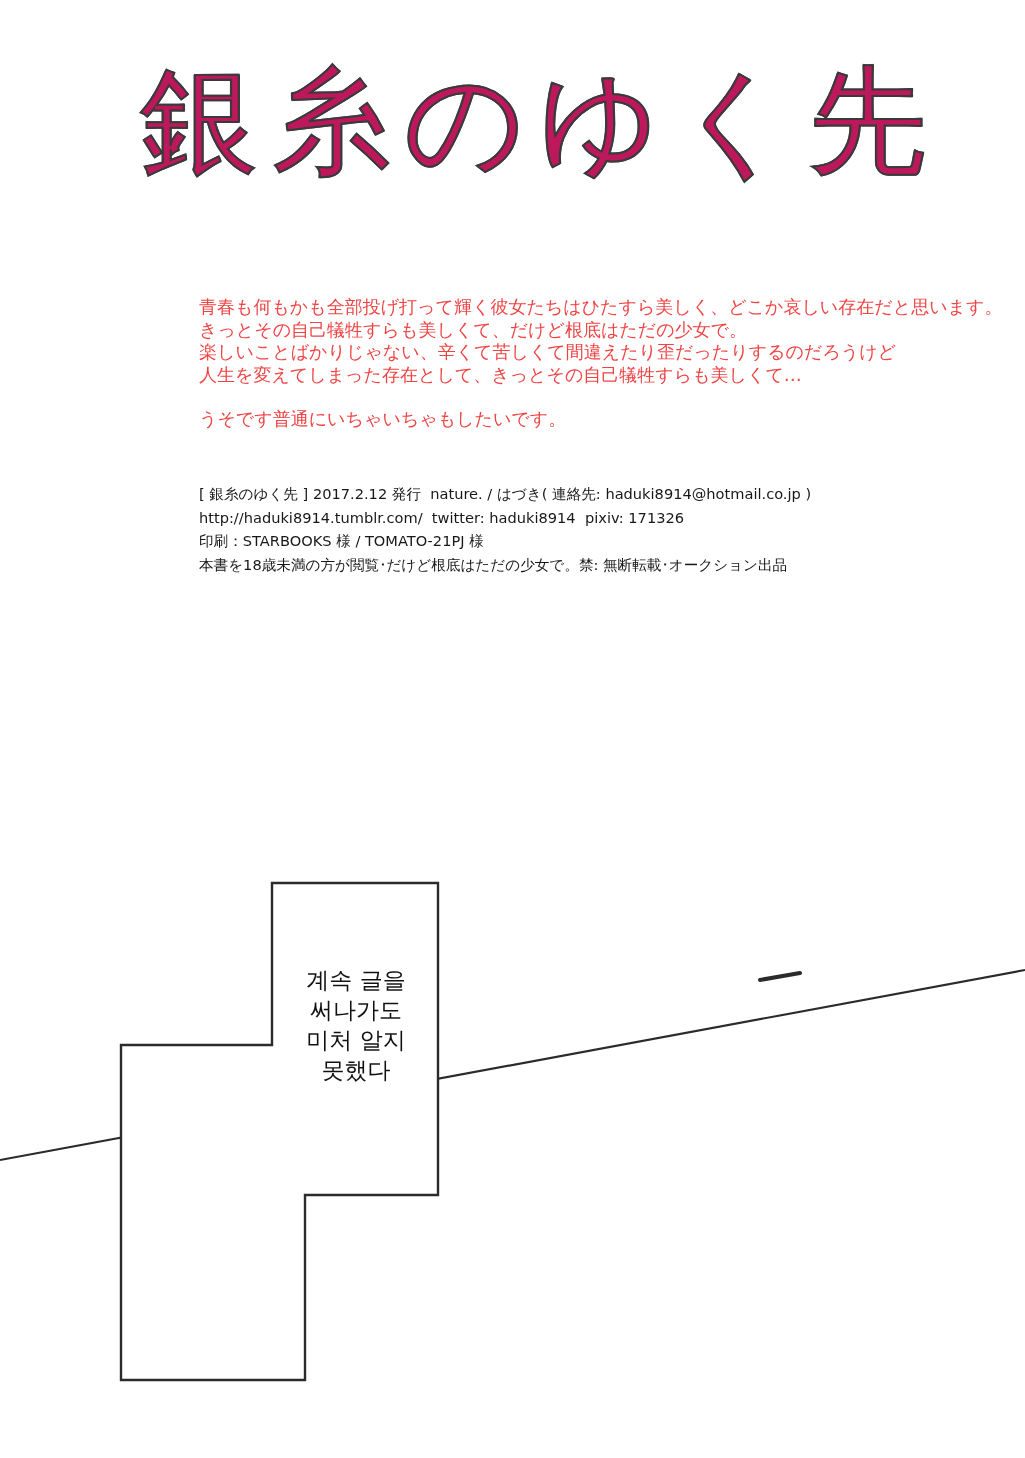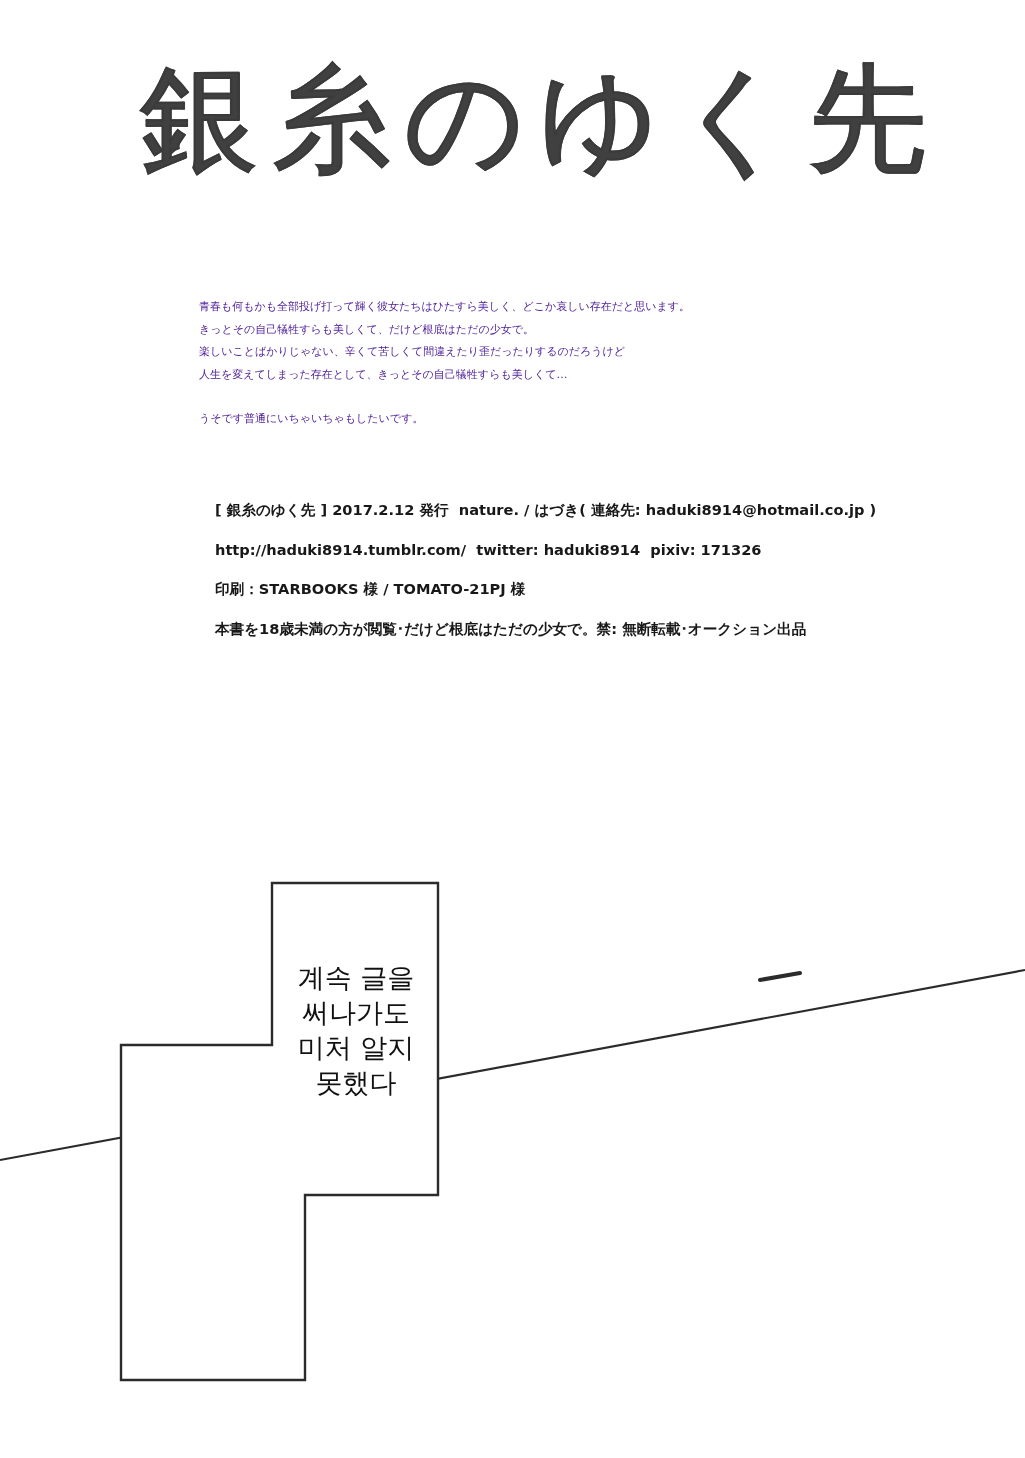--- a/index.html
+++ b/index.html
@@ -22,12 +22,12 @@
     left: 140px;
     top: 62px;
     width: 800px;
-    font-family: Liberation Serif, serif;
+    font-family: Liberation Sans, sans-serif;
     font-size: 118px;
     line-height: 1.0;
     letter-spacing: 14px;
     font-weight: 400;
-    color: #404040;
+    color: #be185d;
     -webkit-text-stroke: 2px #3a3a3a;
     text-stroke: 2px #3a3a3a;
     text-shadow:

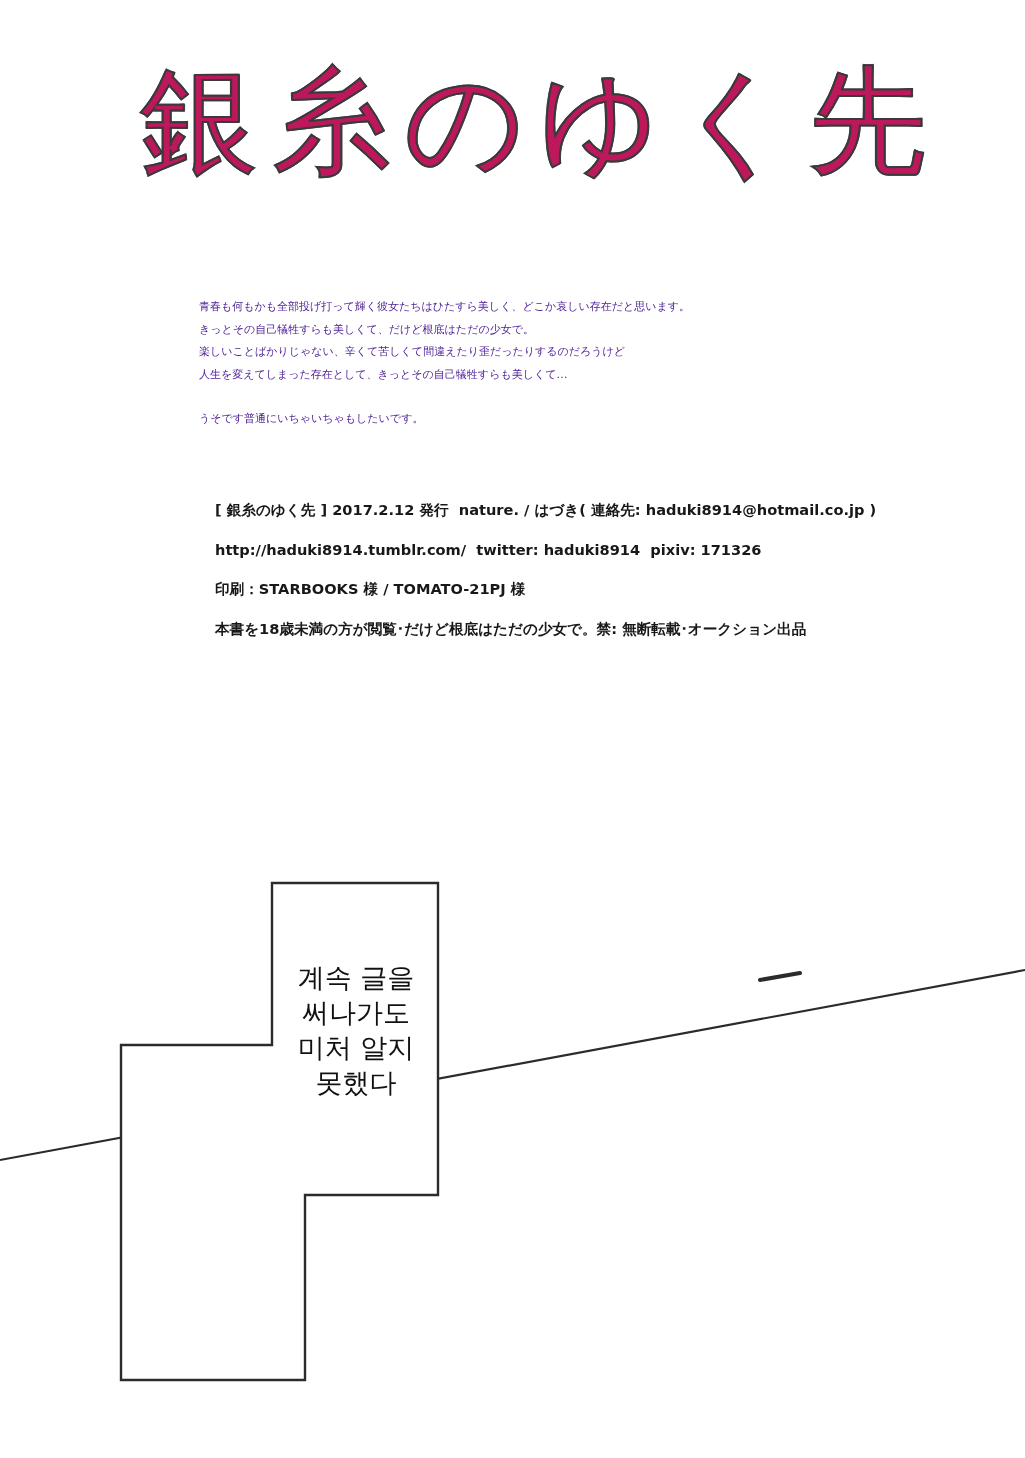--- a/index.html
+++ b/index.html
@@ -43,9 +43,9 @@
     top: 296px;
     width: 690px;
     font-family: "DejaVu Sans", sans-serif;
-    font-size: 11px;
+    font-size: 18px;
     line-height: 22.5px;
-    color: #4c1d95;
+    color: #ef4444;
   }
   .afterword p {
     margin: 0;

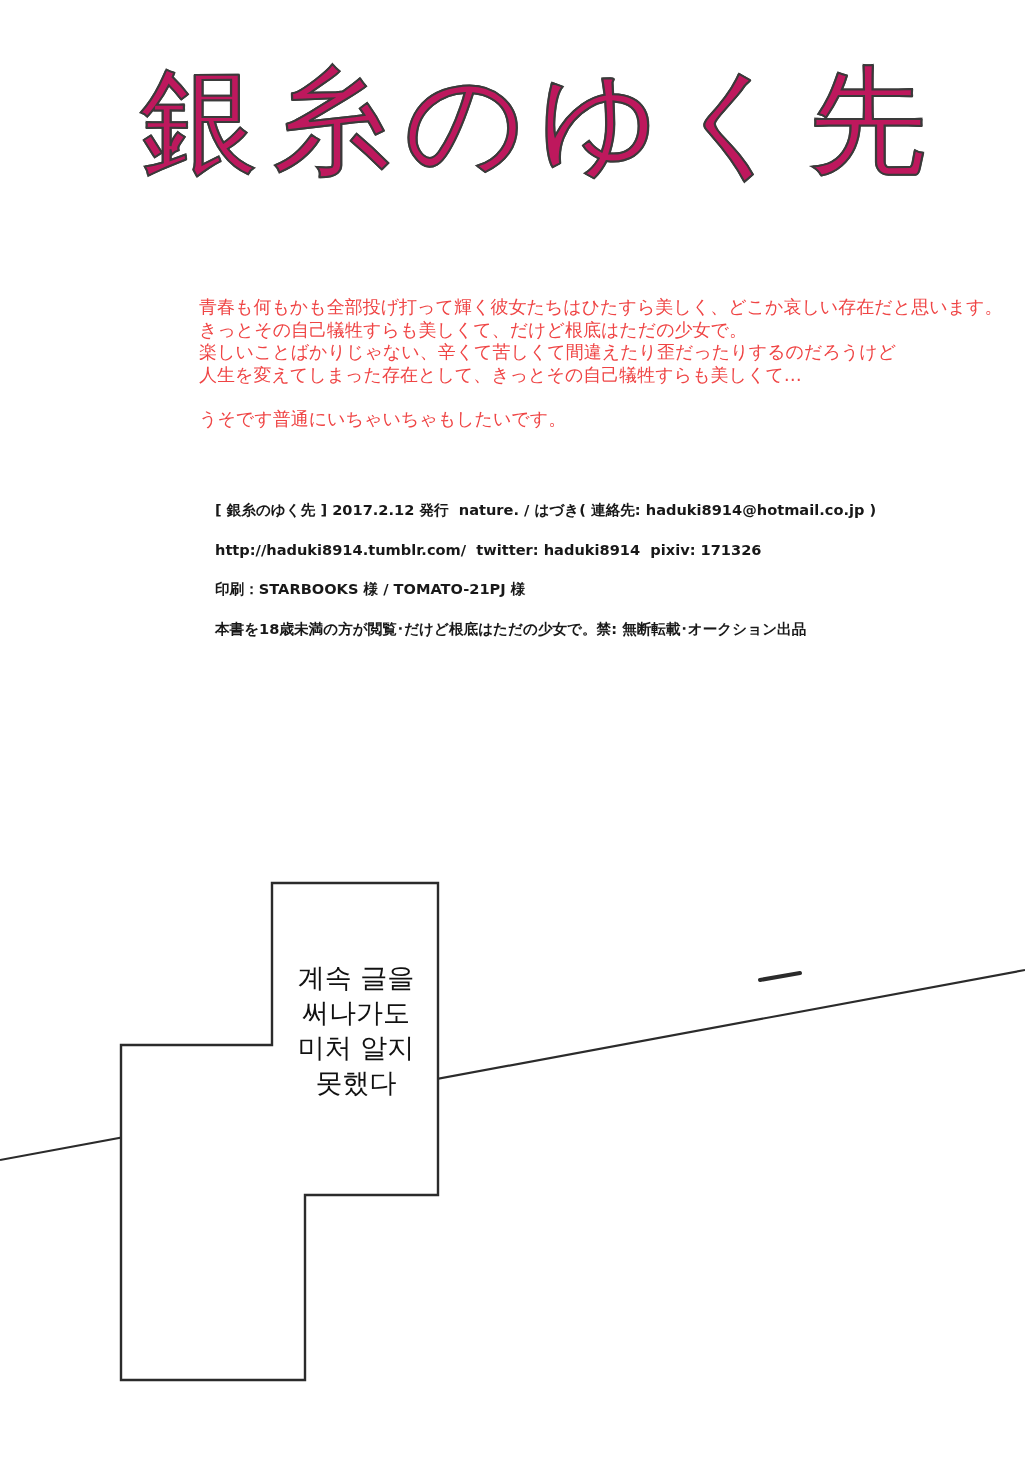--- a/index.html
+++ b/index.html
@@ -67,9 +67,8 @@
     color: #181818;
   }
   .colophon p {
-    margin: 16px;
+    margin: 0;
     white-space: pre;
-    font-weight: bold;
   }
 
   

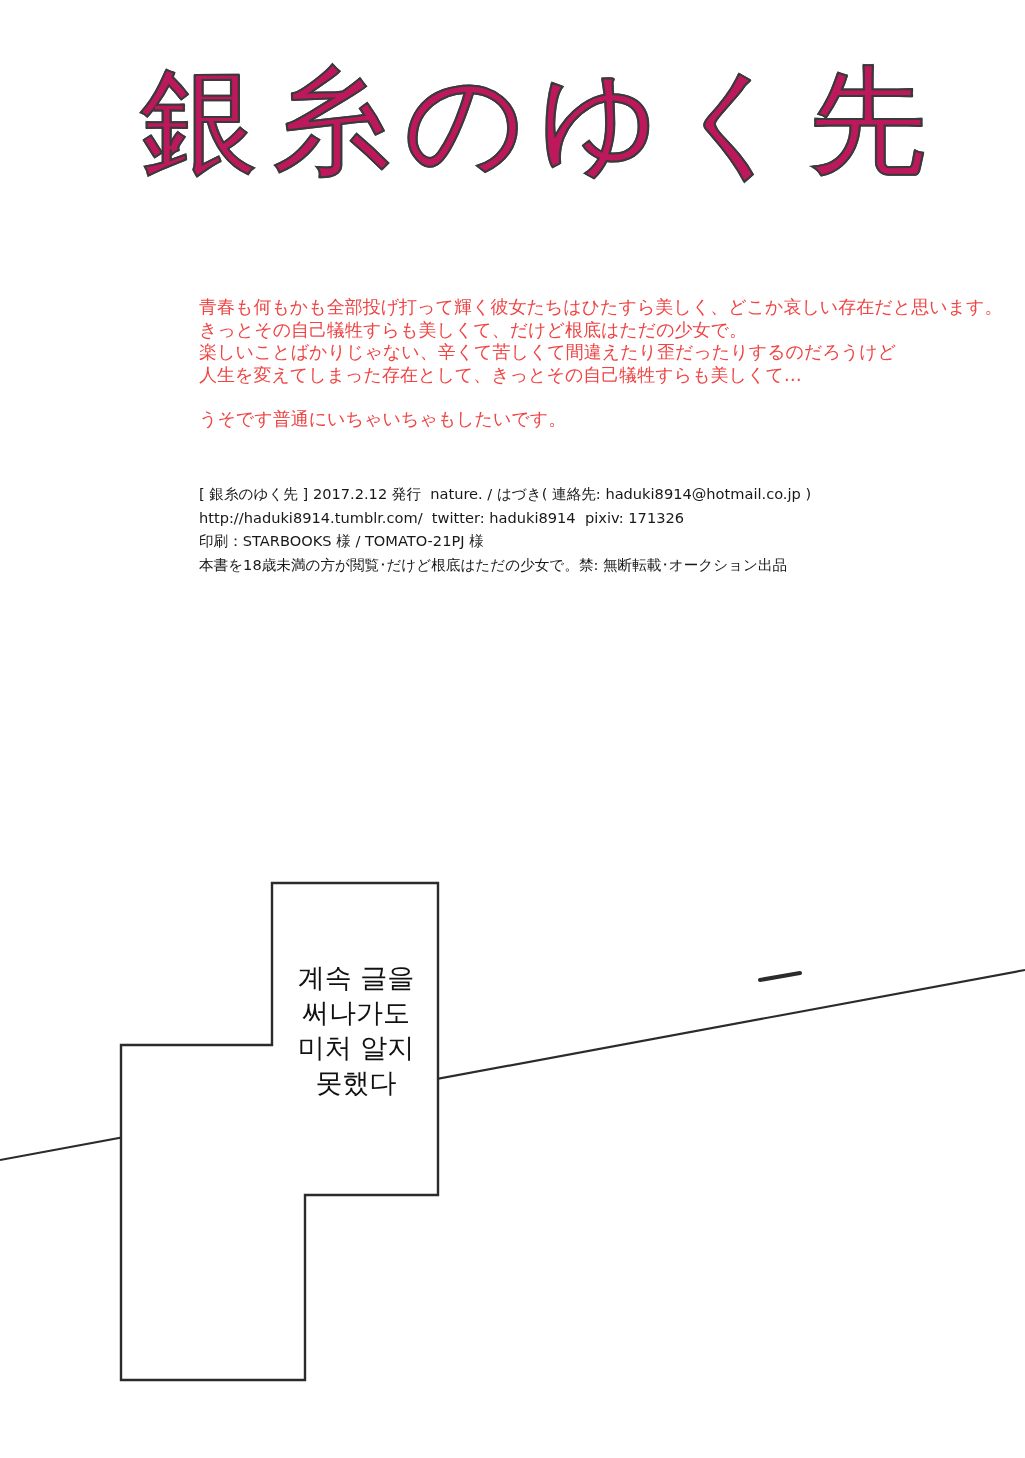--- a/index.html
+++ b/index.html
@@ -96,9 +96,9 @@
   }
   .balloon-upper {
     left: 281px;
-    top: 100px;
+    top: 106px;
     width: 150px;
-    font-size: 27px;
+    font-size: 23px;
     text-align: center;
   }
   .balloon-lower {

